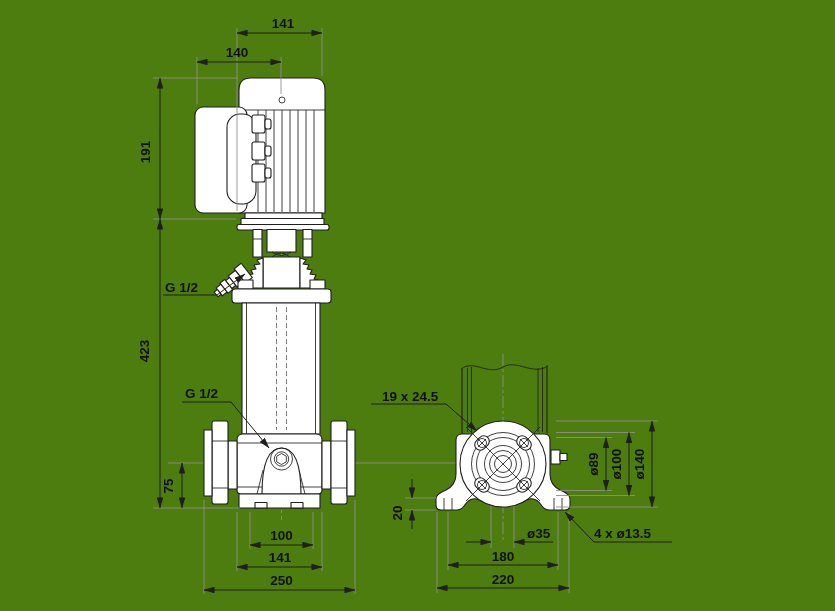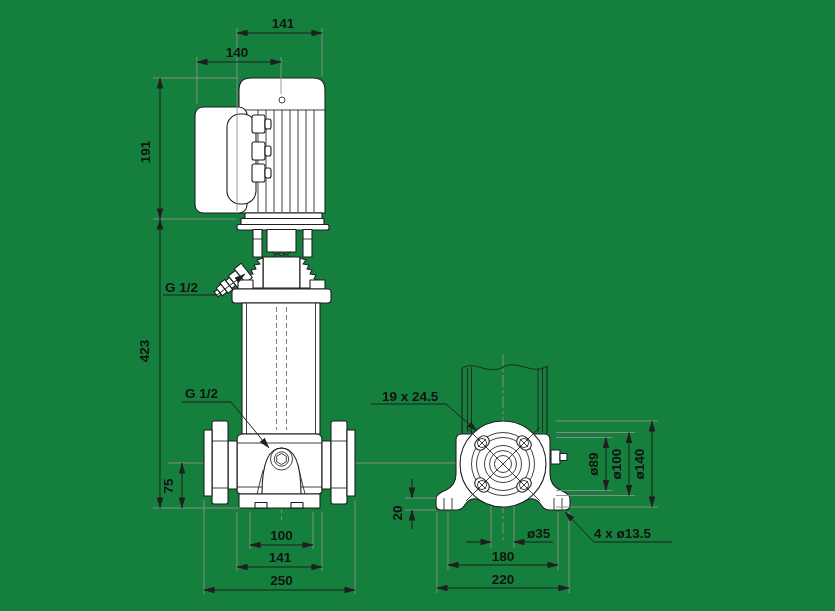--- a/index.html
+++ b/index.html
@@ -3,7 +3,7 @@
 <meta charset="utf-8">
 <style>
   html,body{margin:0;padding:0;background:#ffffff;}
-  #stage{position:relative;width:835px;height:611px;background:#15803d;overflow:hidden;
+  #stage{position:relative;width:835px;height:611px;background:#4d7c0f;overflow:hidden;
          font-family:"Liberation Sans", sans-serif;}
   svg{position:absolute;left:0;top:0;}
   text{font-family:"Liberation Sans", sans-serif;font-weight:bold;font-size:13.5px;fill:#111;}

